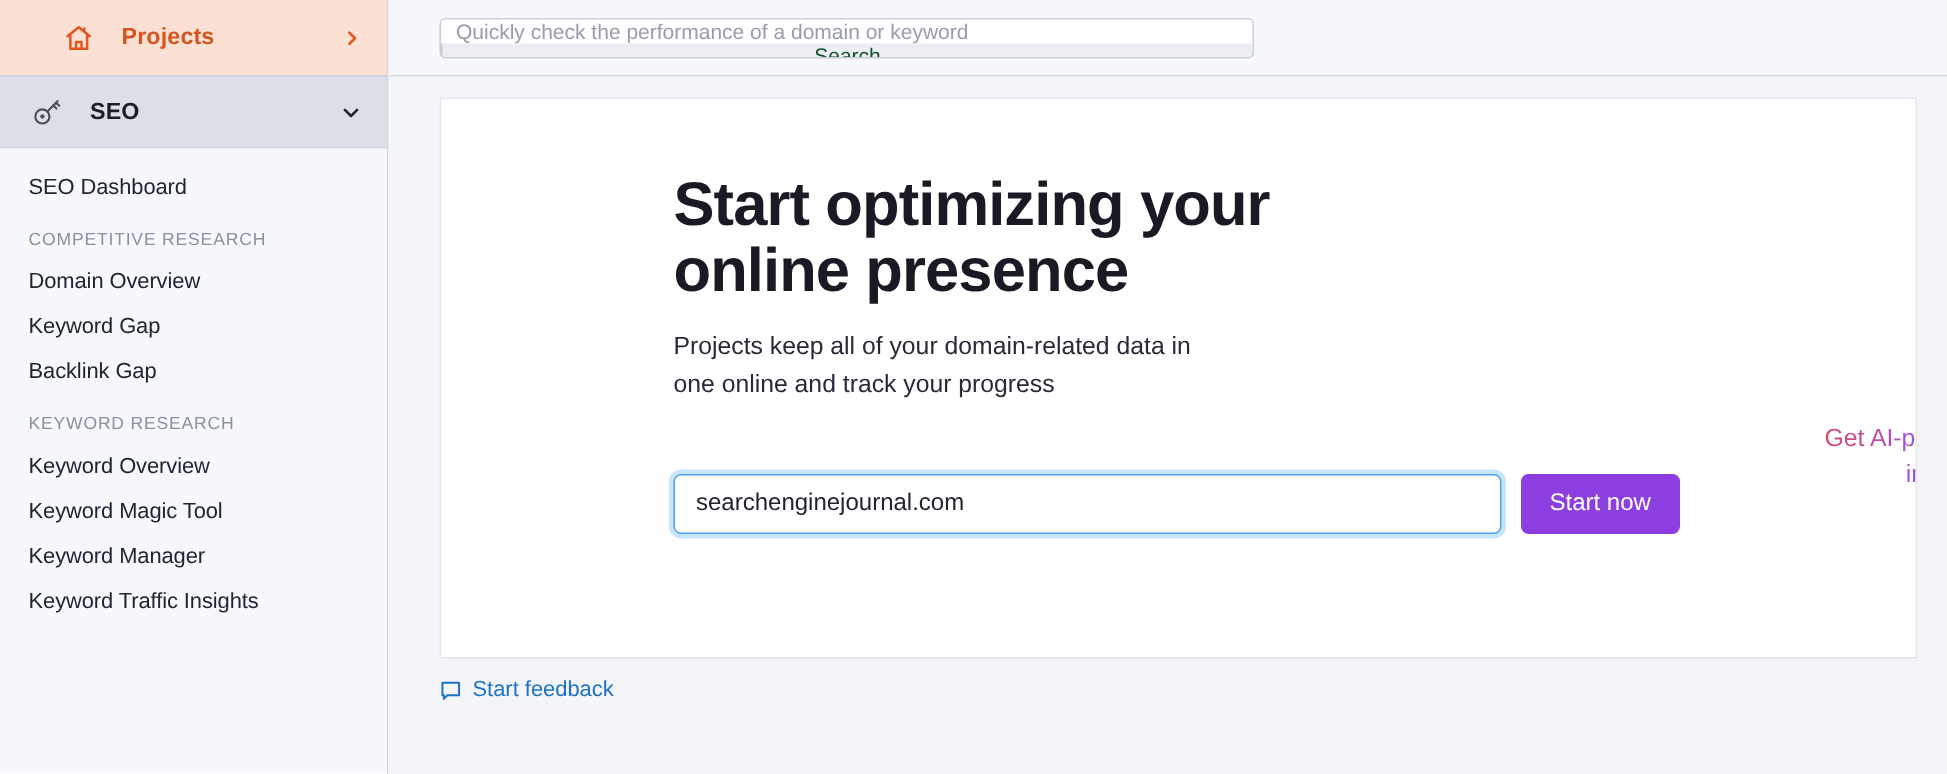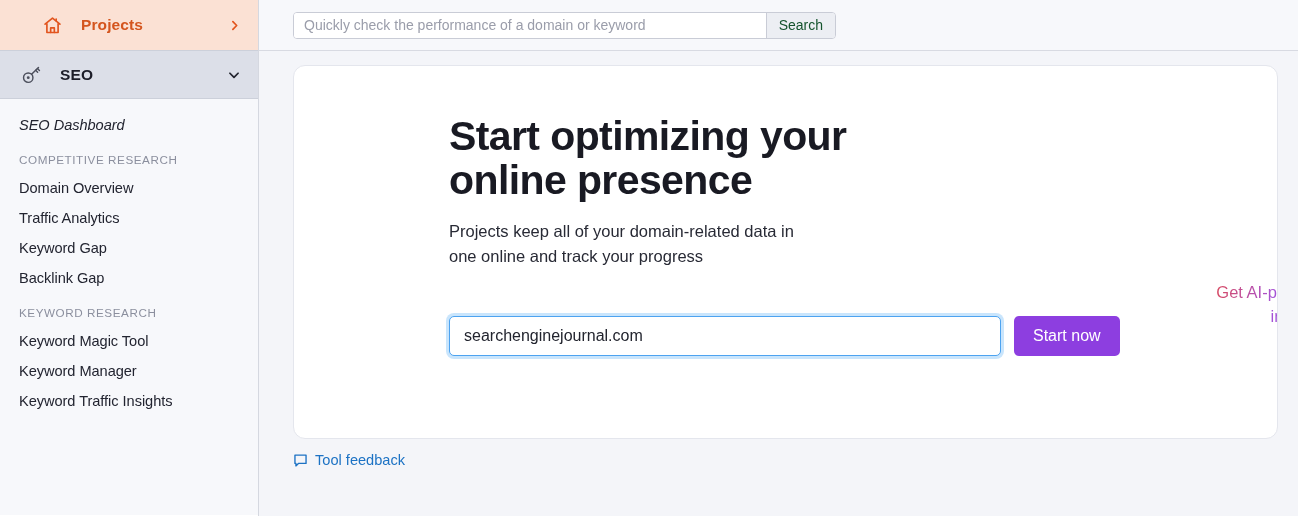--- a/index.html
+++ b/index.html
@@ -134,6 +134,7 @@
     overflow: hidden;
     background: #fff;
     box-sizing: border-box;
+    flex-direction: column;
   }
   .searchwrap input {
     flex: 1 1 auto;

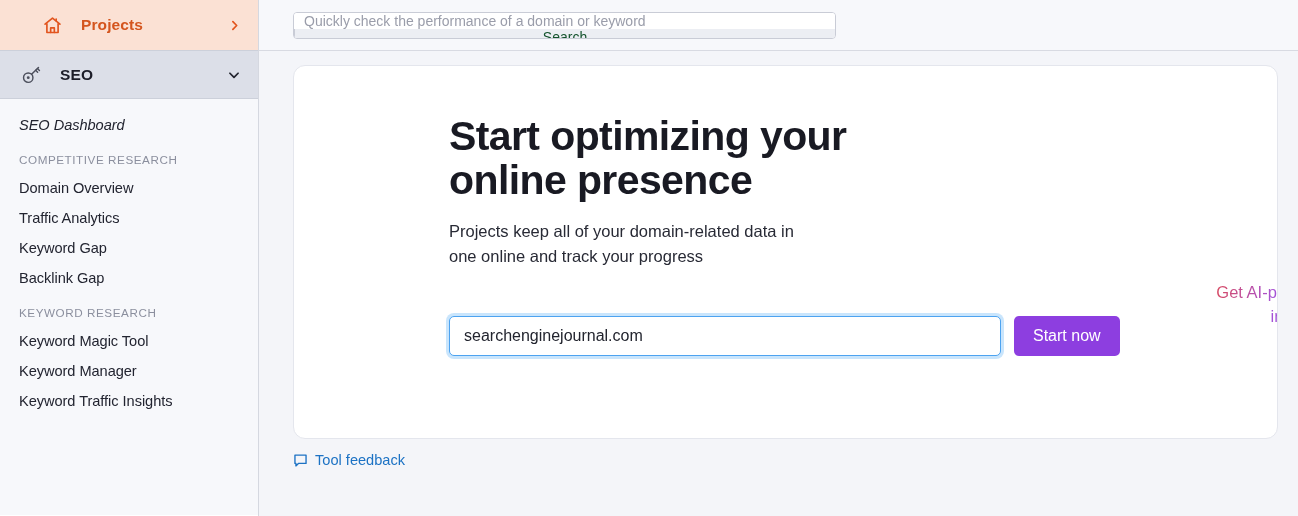--- a/index.html
+++ b/index.html
@@ -103,7 +103,7 @@
     margin-top: 8px;
     margin-bottom: 3px;
   }
-  .sp-dash { margin-bottom: 0px; font-style: italic; }
+  .sp-dash { margin-bottom: 0px; }
 
   
   .main {

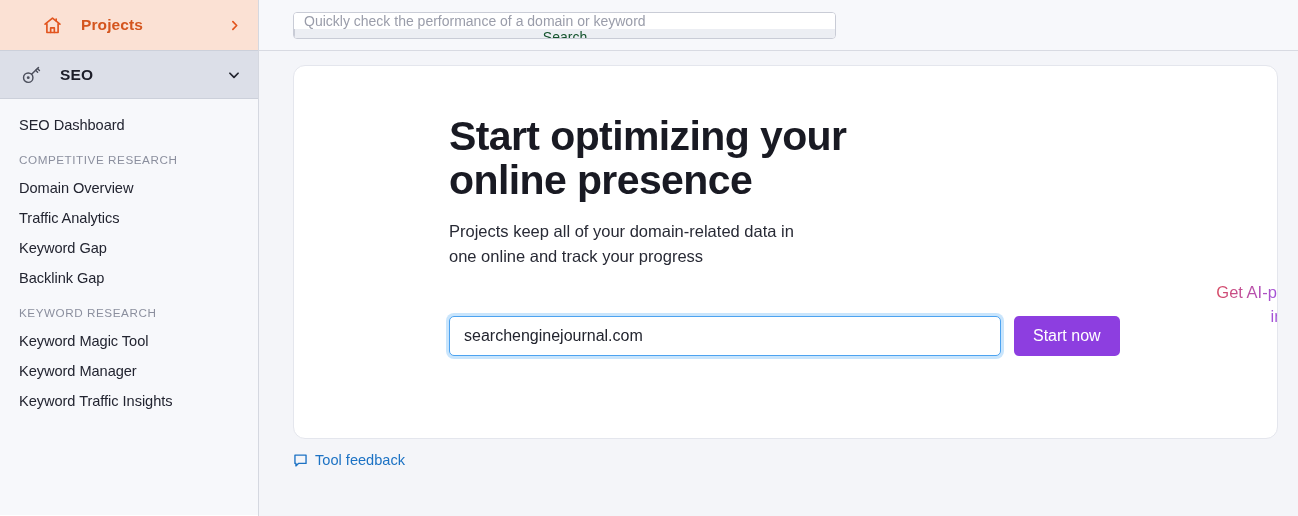--- a/index.html
+++ b/index.html
@@ -168,7 +168,7 @@
   .card {
     background: #ffffff;
     border: 1px solid #e4e6ed;
-    border-radius: 12px;
+    border-radius: 0;
     height: 374px;
     box-sizing: border-box;
     position: relative;

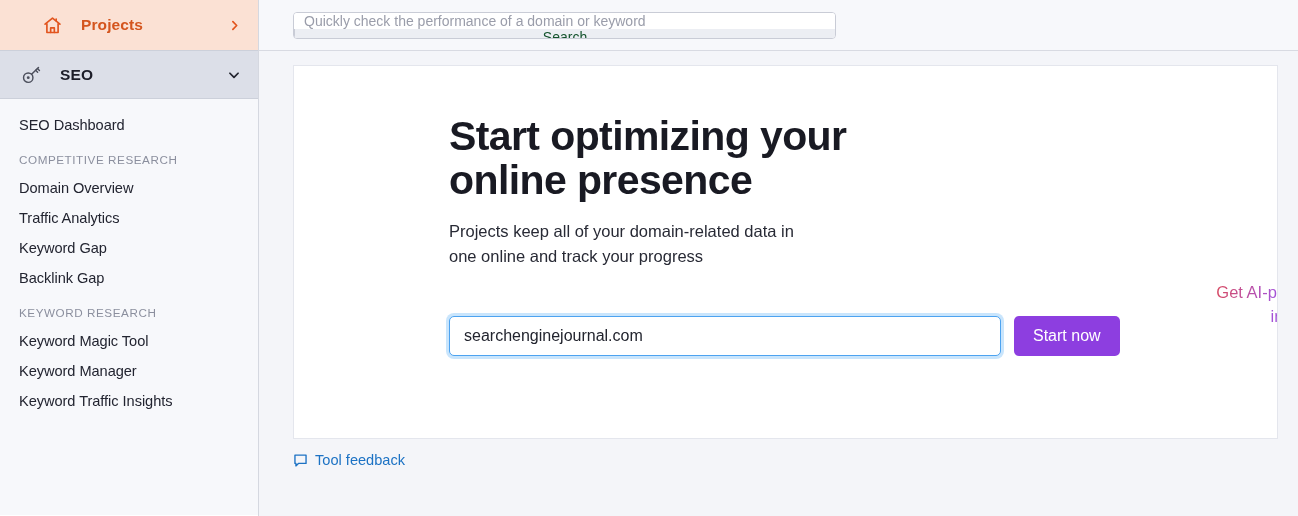--- a/index.html
+++ b/index.html
@@ -315,9 +315,6 @@
         <span>Domain Overview</span>
       </div>
       <div class="side-item">
-        <span>Traffic Analytics</span>
-      </div>
-      <div class="side-item">
         <span>Keyword Gap</span>
       </div>
       <div class="side-item">

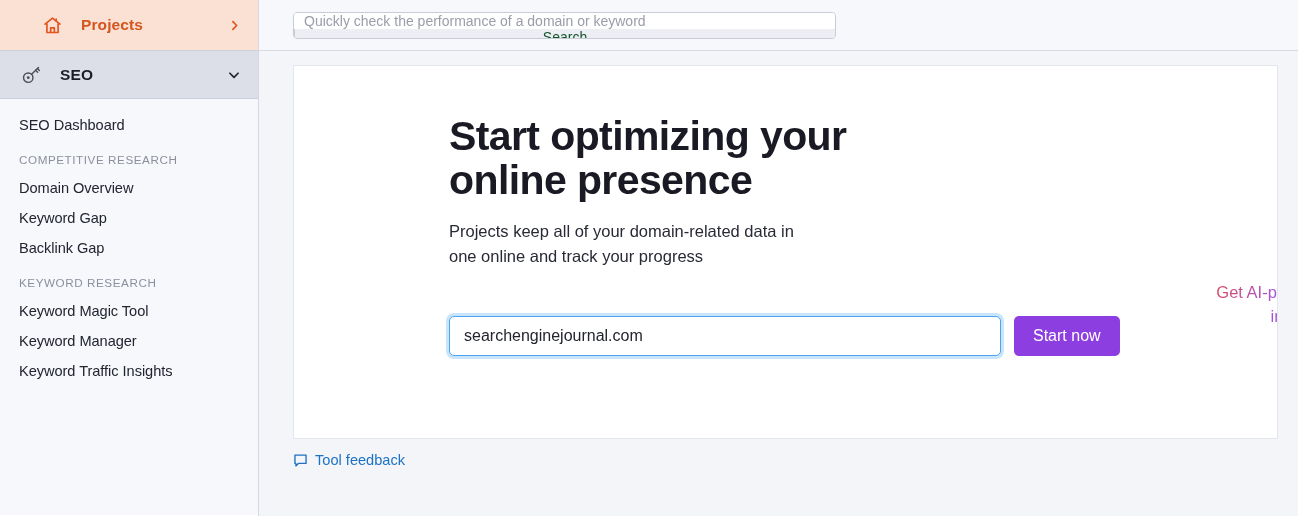--- a/index.html
+++ b/index.html
@@ -325,6 +325,9 @@
         <span>KEYWORD RESEARCH</span>
       </div>
       <div class="side-item">
+        <span>Keyword Overview</span>
+      </div>
+      <div class="side-item">
         <span>Keyword Magic Tool</span>
       </div>
       <div class="side-item">

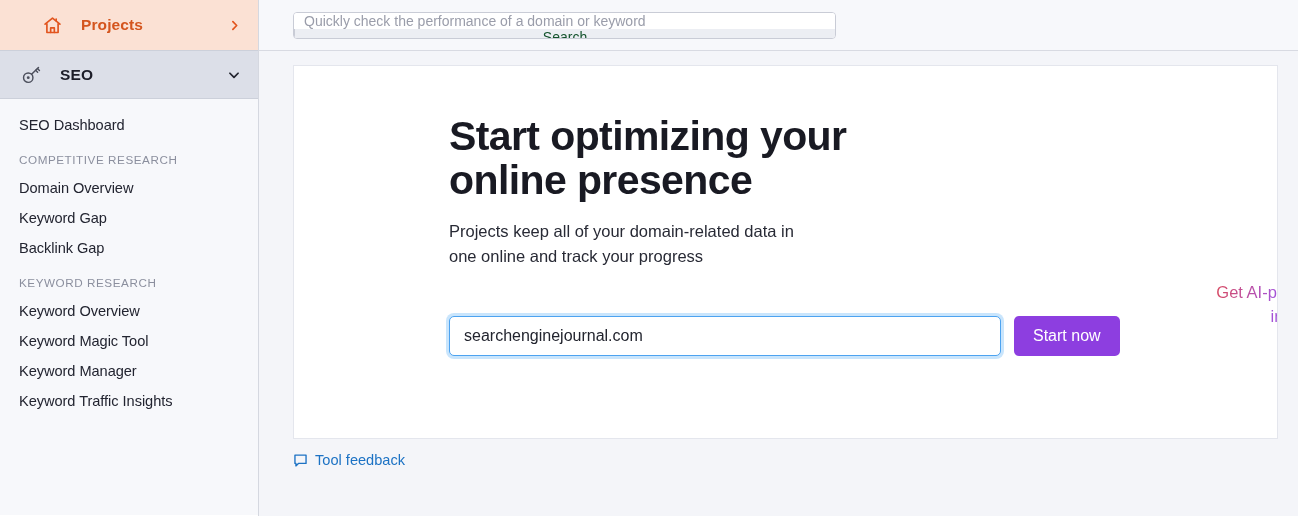--- a/index.html
+++ b/index.html
@@ -375,7 +375,7 @@
             <path d="M2.6 2.8h14.8v11.1H7.2L3.9 17.2v-3.3H2.6z"></path>
           </svg>
         </span>
-        <span>Tool feedback</span>
+        <span>Start feedback</span>
       </div>
 
     </div>

